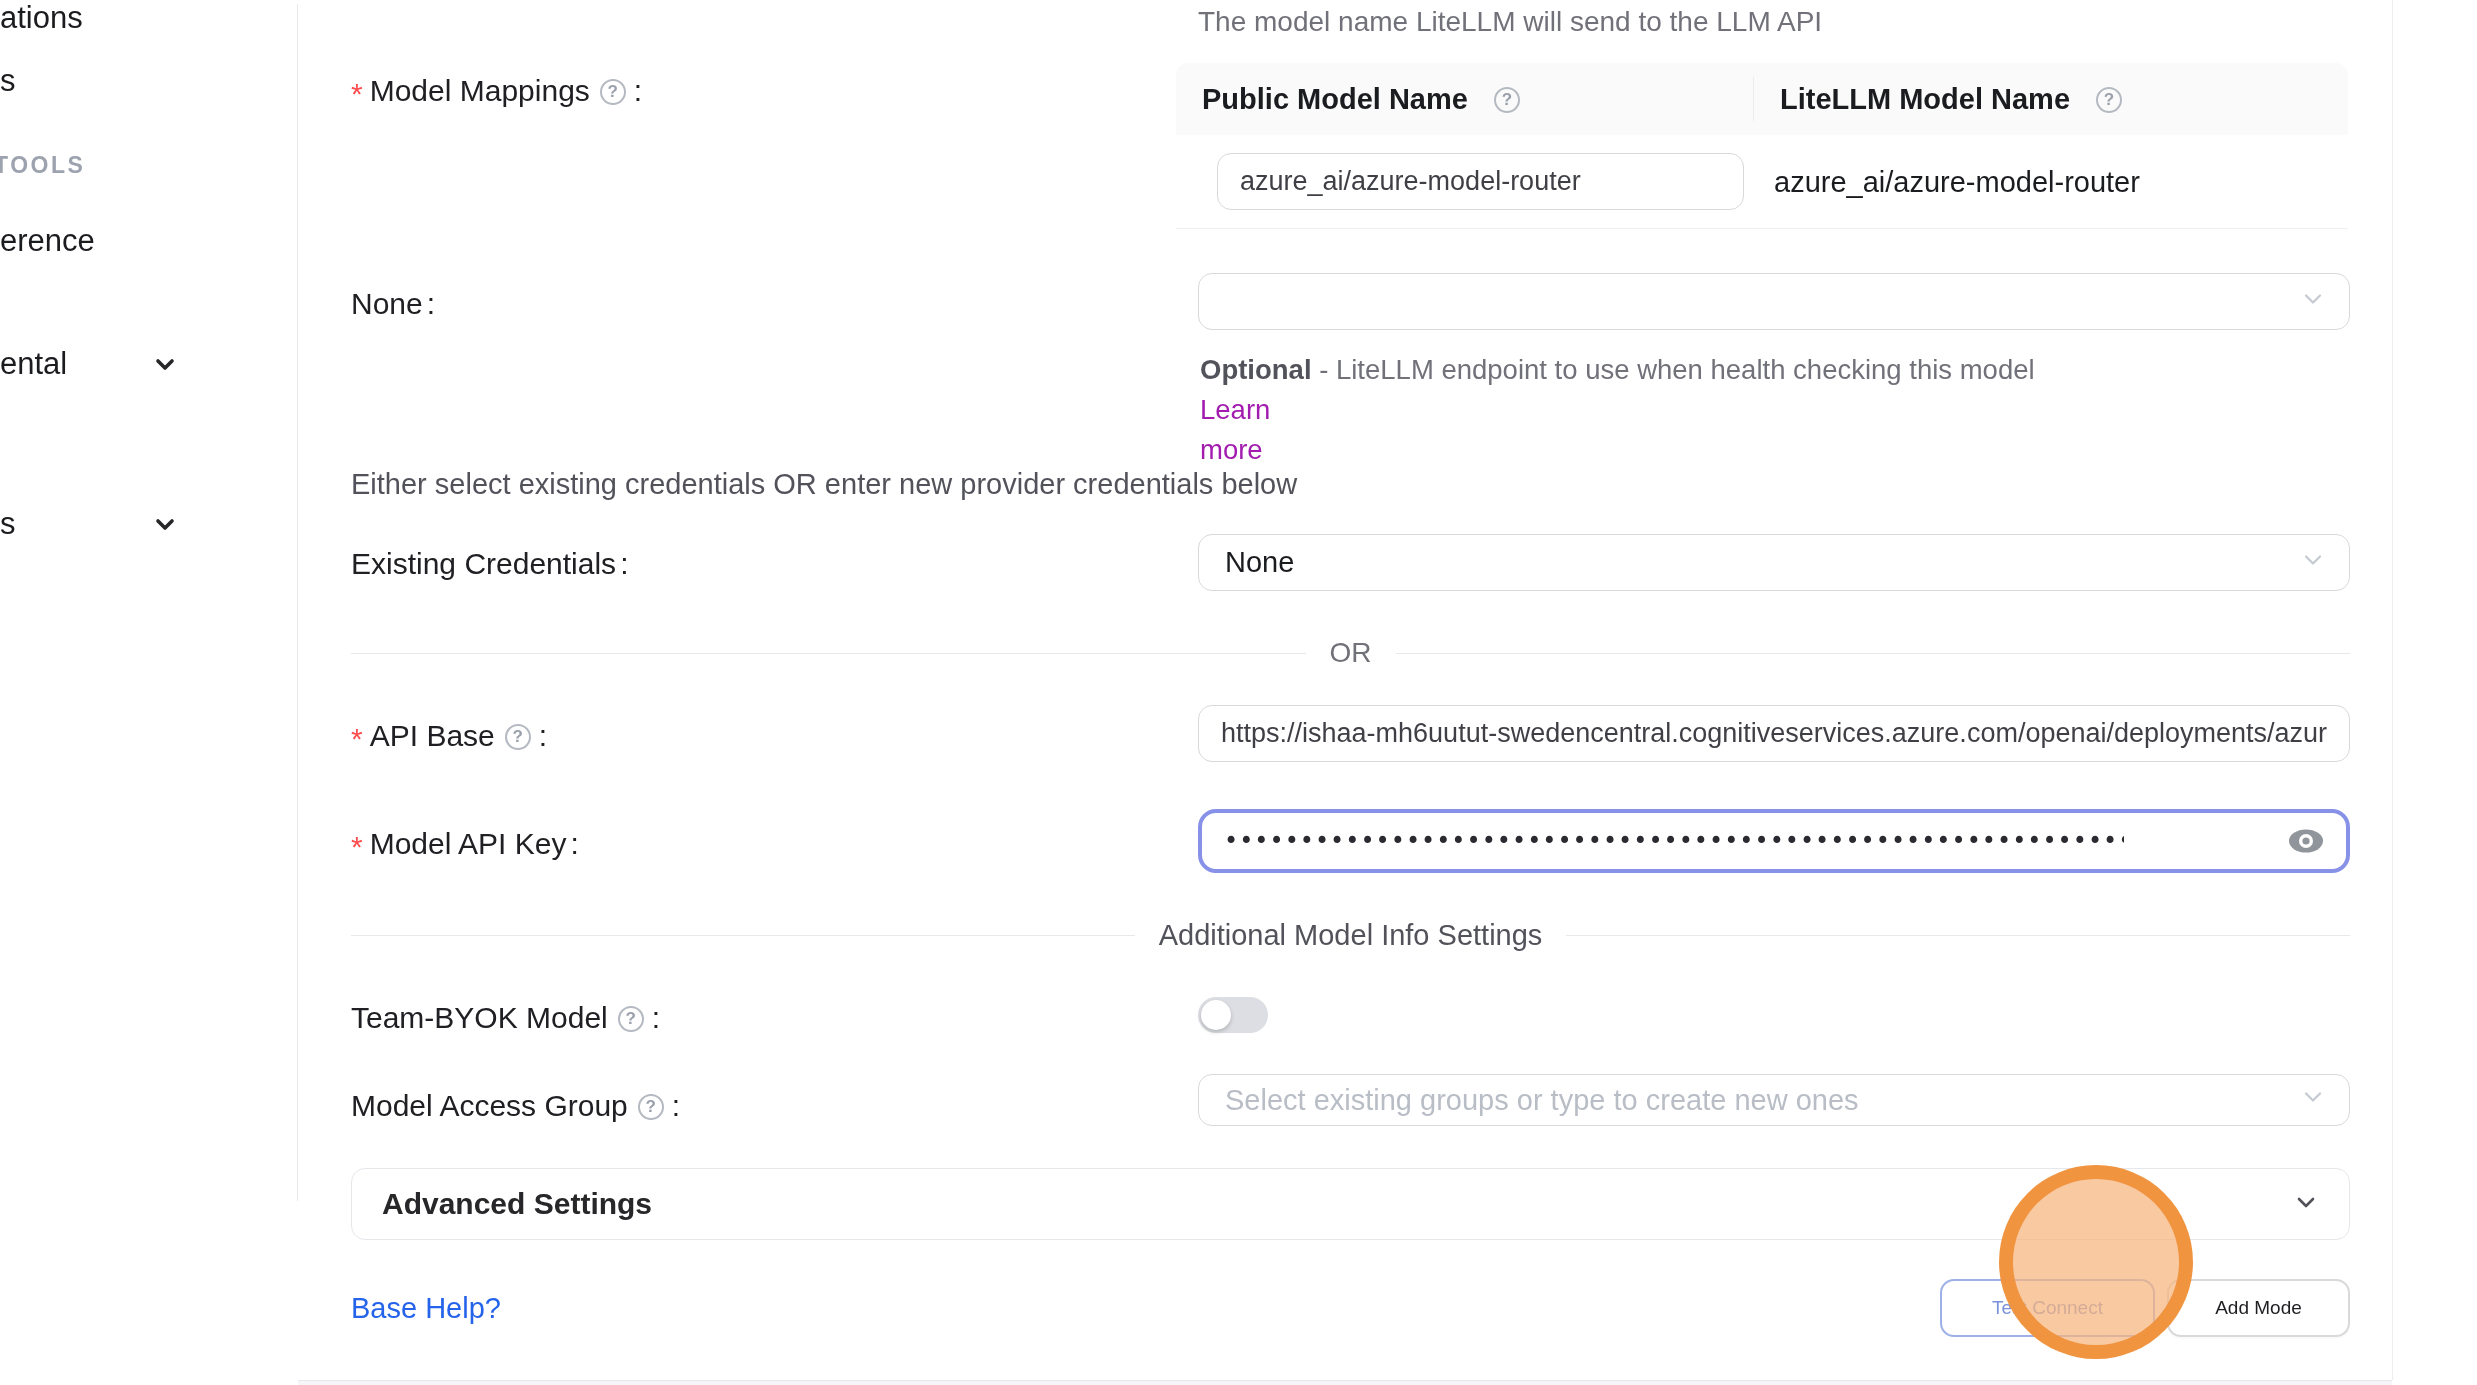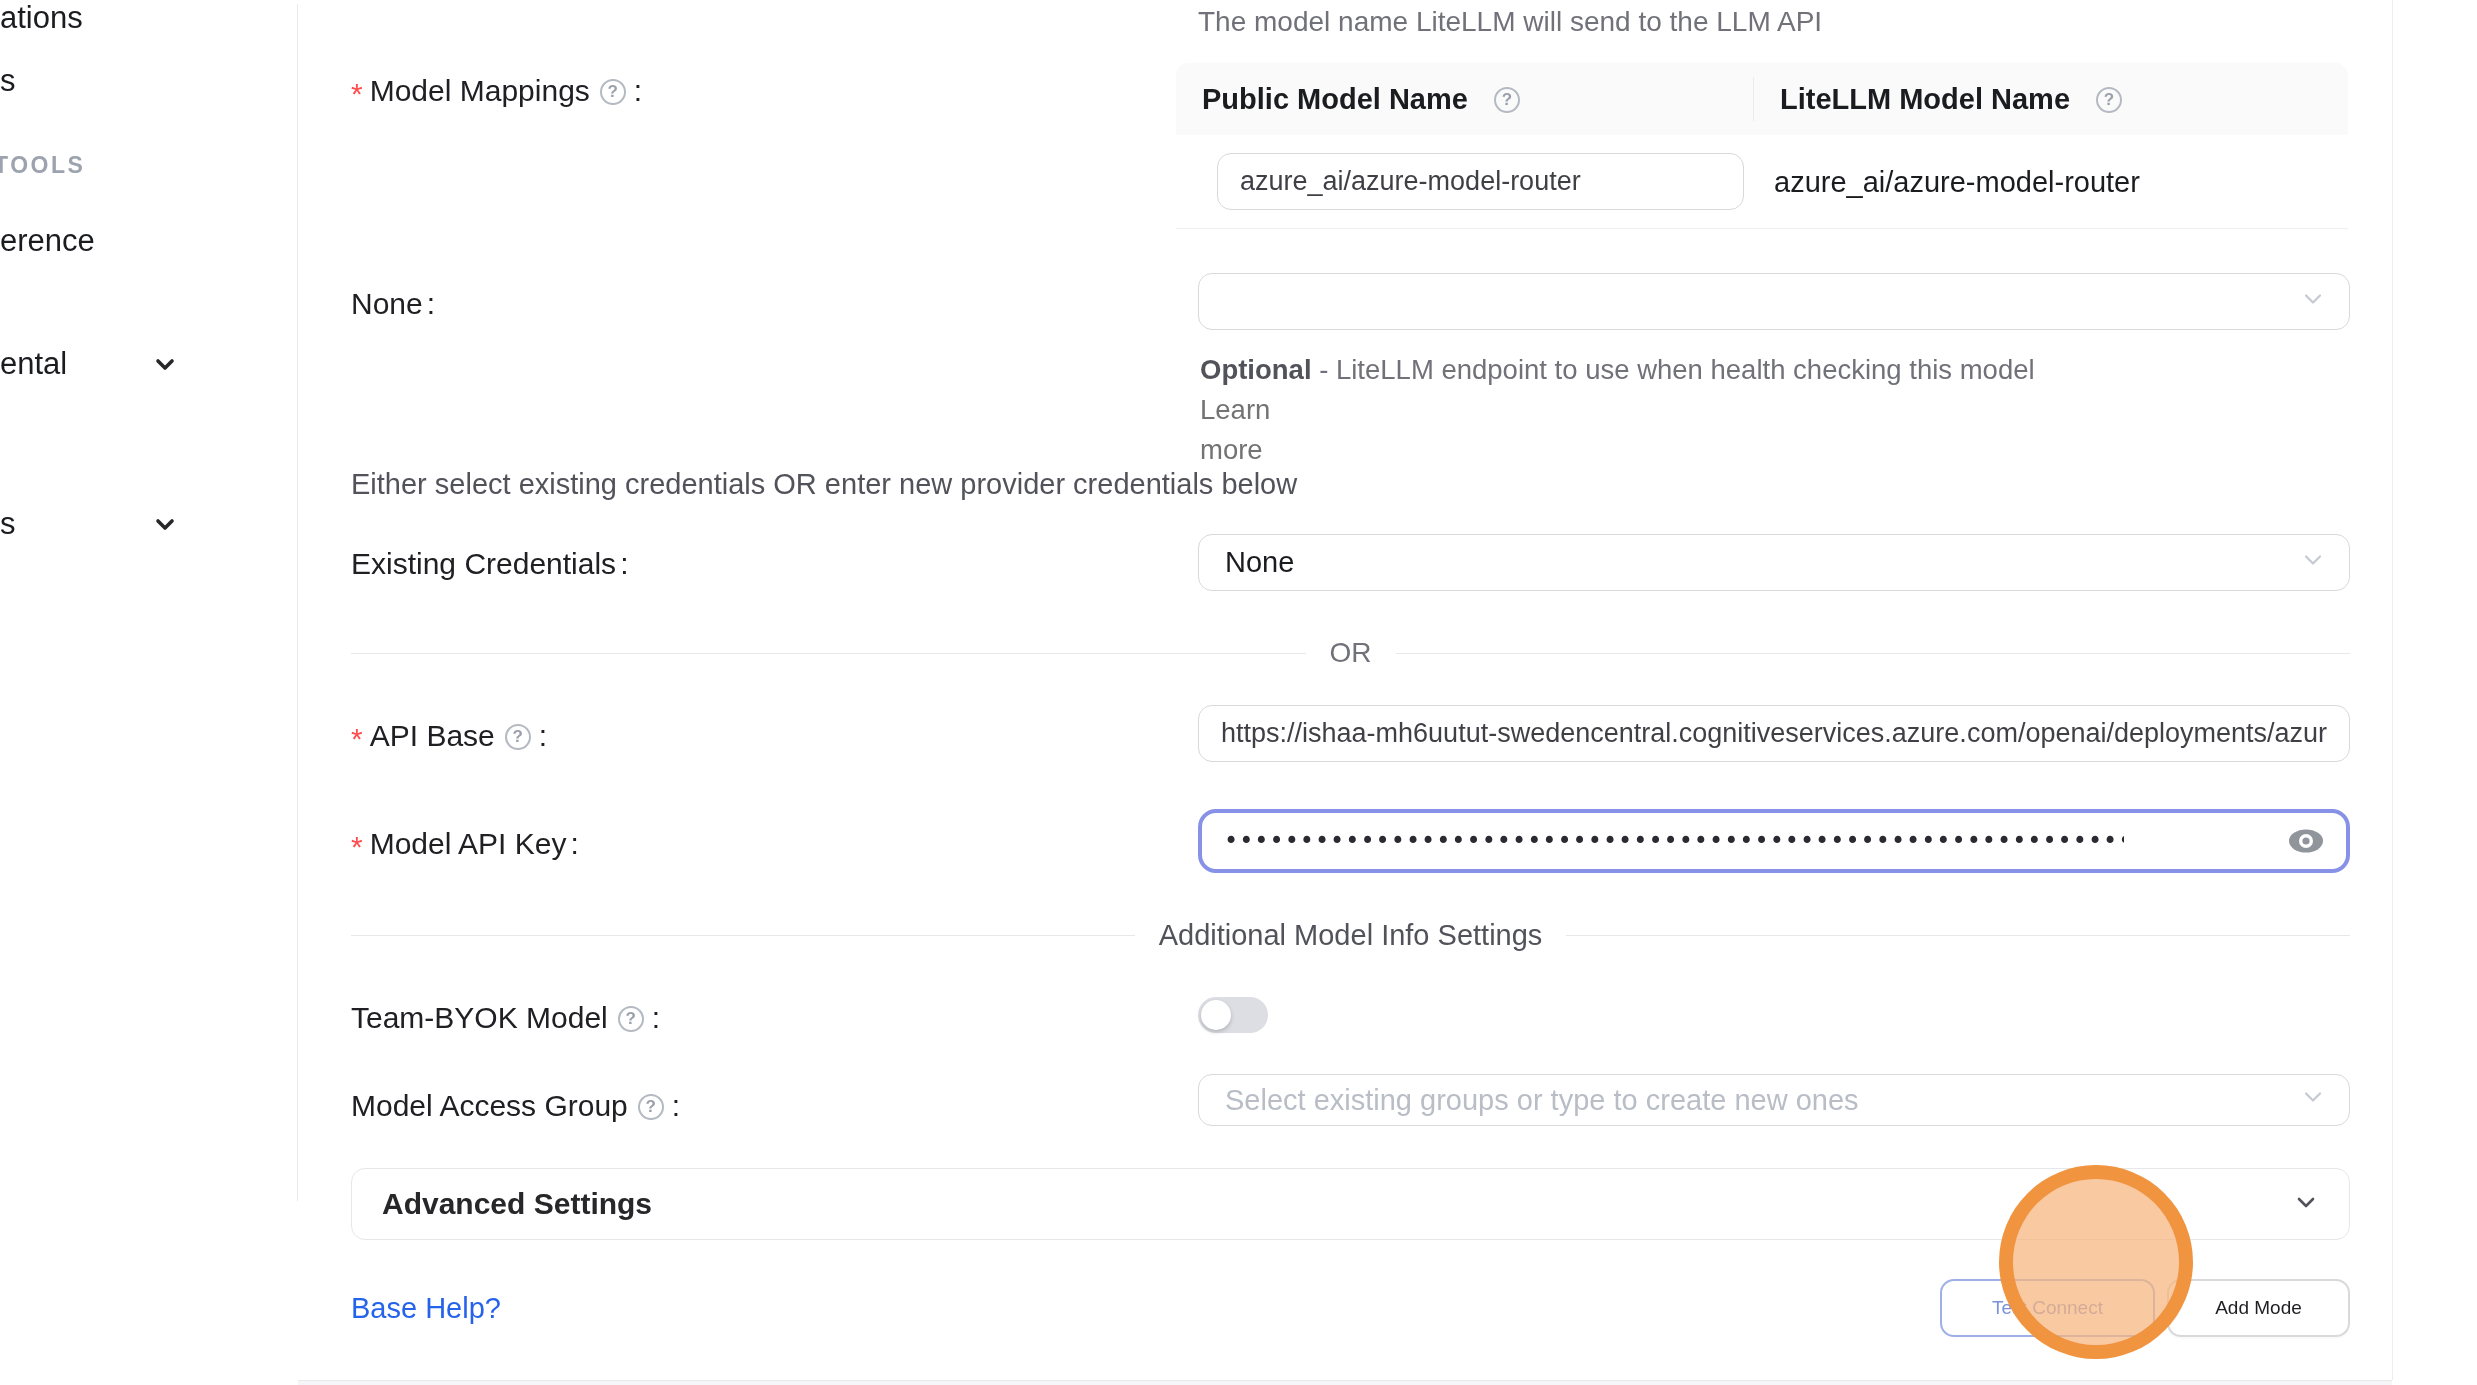--- a/index.html
+++ b/index.html
@@ -59,7 +59,7 @@
   .opt-note { position:absolute; left:902px; top:350px; width:880px;
     font-size:27.5px; line-height:40px; color:#71717a; }
   .opt-note b { color:#52525b; }
-  .link { color:#737373; cursor:pointer; }
+  .link { color:#a21caf; cursor:pointer; }
 
   .plain-note { position:absolute; left:53px; top:468px; font-size:29px; color:#52525b; }
 

